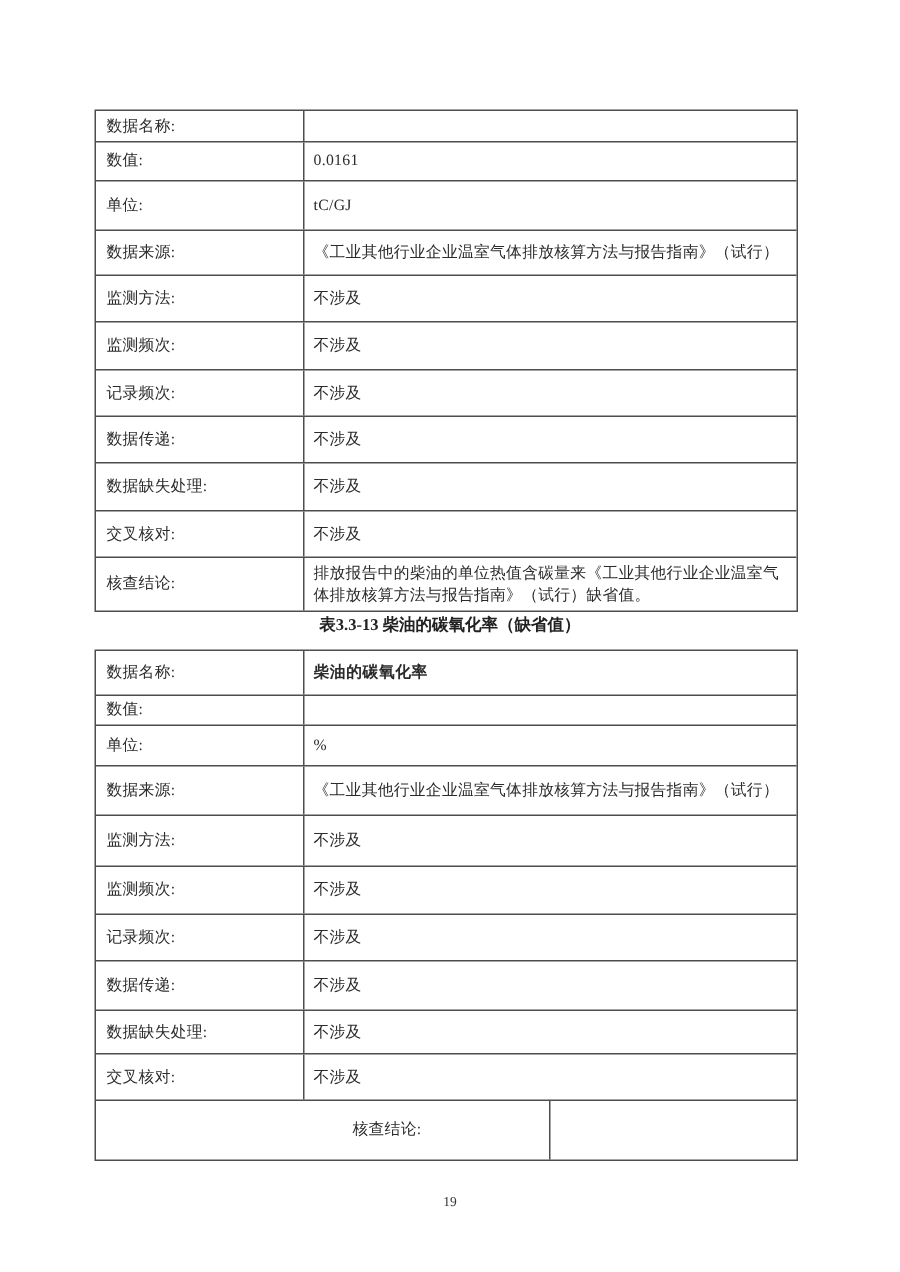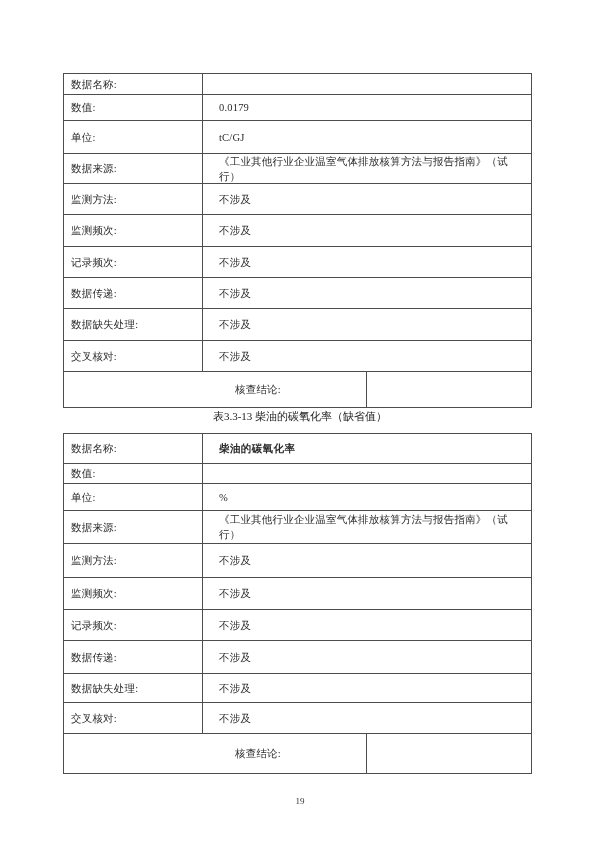--- a/index.html
+++ b/index.html
@@ -24,7 +24,6 @@
     display:flex;
     border-bottom:1px solid #4d4d4d;
     box-sizing:border-box;
-    gap:10px;
   }
   .tr:last-child{border-bottom:none;justify-content:center;}
   .td{

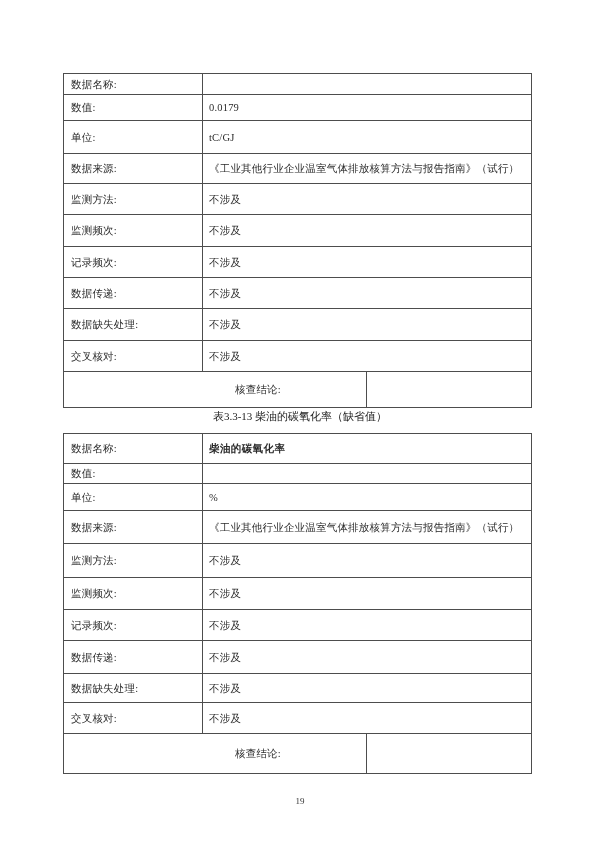--- a/index.html
+++ b/index.html
@@ -100,7 +100,7 @@
     </div>
     <div class="tr">
       <div class="td label">数值:</div>
-      <div class="td value">0.0179</div>
+      <div class="td value">0.0161</div>
     </div>
     <div class="tr">
       <div class="td label">单位:</div>

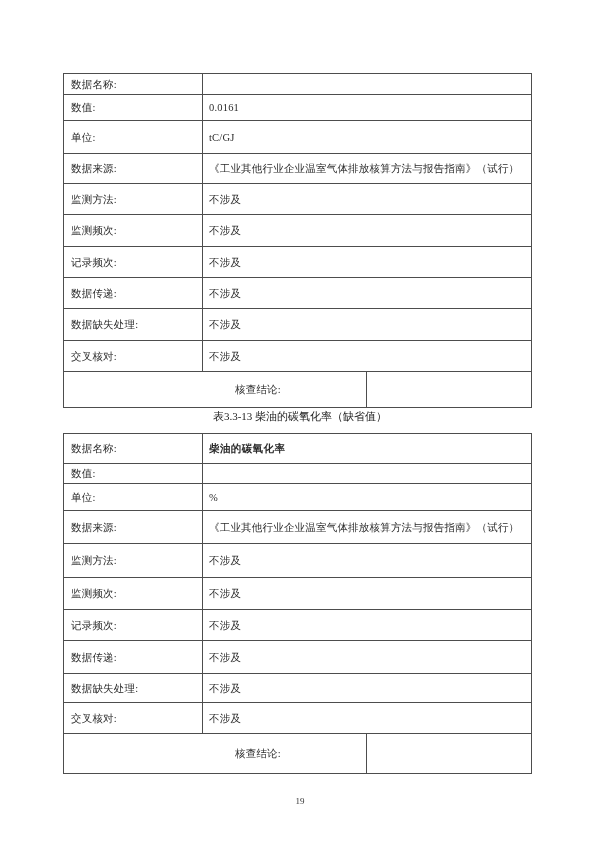--- a/index.html
+++ b/index.html
@@ -136,6 +136,7 @@
     </div>
     <div class="tr">
       <div class="td label">核查结论:</div>
+      <div class="td value">排放报告中的柴油的单位热值含碳量来《工业其他行业企业温室气体排放核算方法与报告指南》（试行）缺省值。</div>
     </div>
   </div>
 

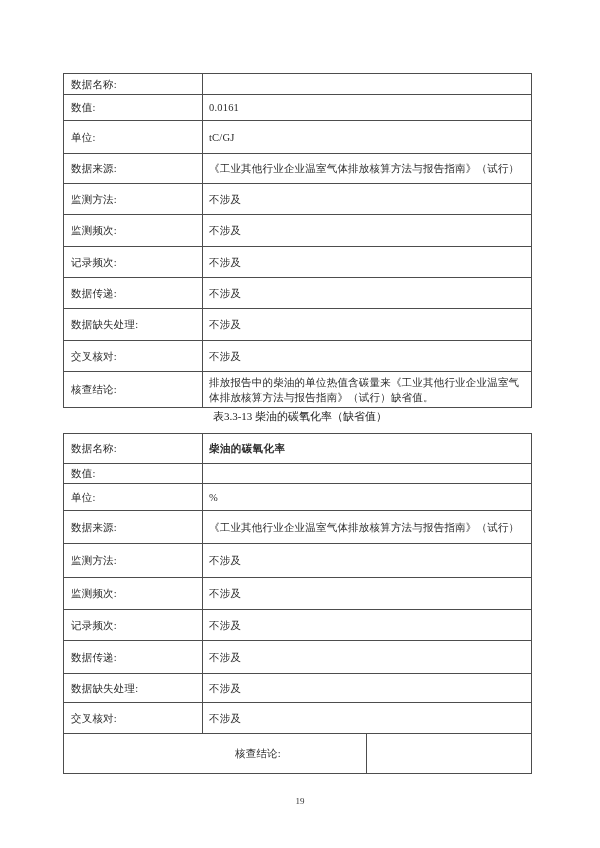--- a/index.html
+++ b/index.html
@@ -52,7 +52,7 @@
     left:0;
     width:100%;
     text-align:center;
-    font-weight:normal;
+    font-weight:bold;
     font-size:11px;
     color:#222222;
   }

